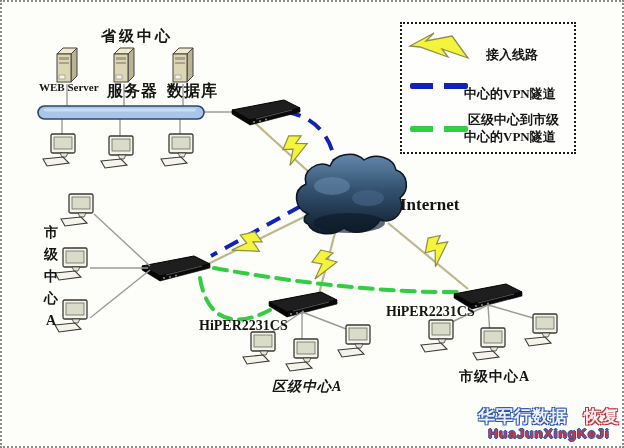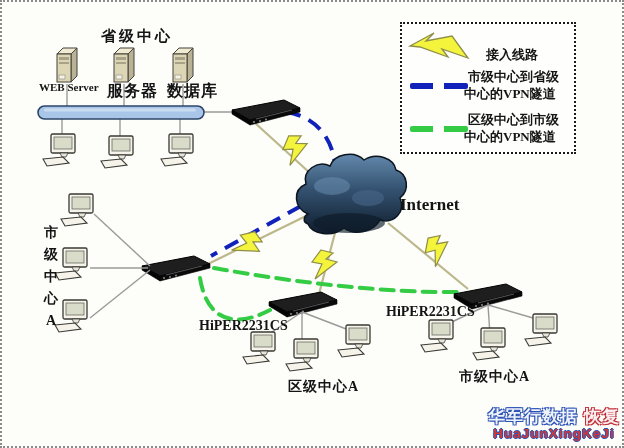--- a/index.html
+++ b/index.html
@@ -205,7 +205,6 @@
     <div class="ltext" style="left:84px;top:22px;">接入线路</div>
 
     <div class="dash-sample dash-blue" style="left:8px;top:59px;"></div>
-    <div class="ltext" style="left:66px;top:44px;">市级中心到省级</div>
     <div class="ltext" style="left:62px;top:61px;">中心的VPN隧道</div>
 
     <div class="dash-sample dash-green" style="left:8px;top:102px;"></div>

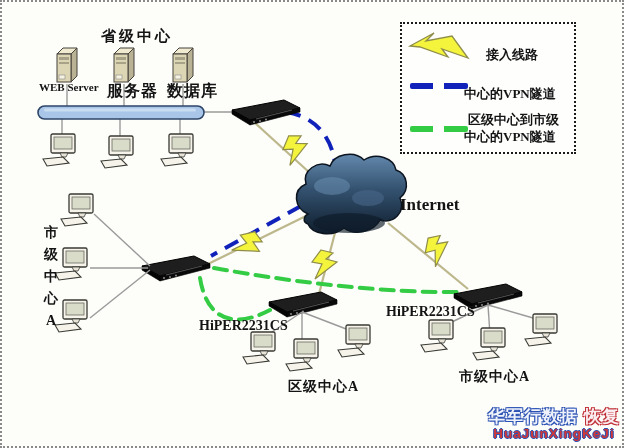--- a/index.html
+++ b/index.html
@@ -195,7 +195,7 @@
 
   <div class="lbl lbl-vert" style="left:40px;top:220px;">市级中心A</div>
 
-  <div class="lbl lbl-site" style="left:286px;top:376px;">区级中心A</div>
+  <div class="lbl lbl-site" style="left:270px;top:376px;font-style:italic;">区级中心A</div>
   <div class="lbl lbl-site" style="left:457px;top:366px;">市级中心A</div>
 
   <div class="legend">

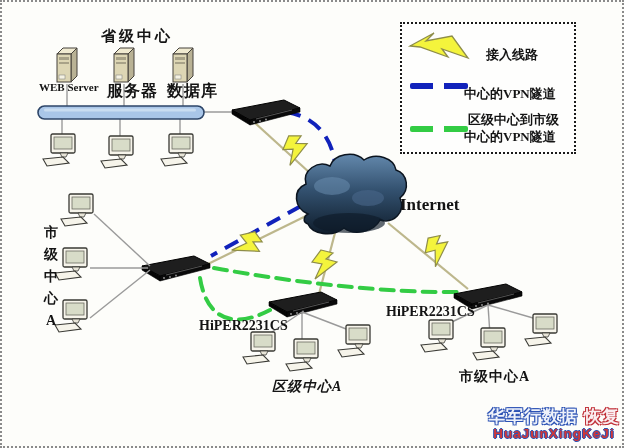--- a/index.html
+++ b/index.html
@@ -41,7 +41,7 @@
     text-shadow:-1px -1px 0 #2c52b4,1px -1px 0 #2c52b4,-1px 1px 0 #2c52b4,1px 1px 0 #2c52b4;
   }
   .wm1b{
-    color:#faeef0;margin-left:6px;
+    color:#faeef0;margin-left:16px;
     text-shadow:-1px -1px 0 #c03038,1px -1px 0 #c03038,-1px 1px 0 #c03038,1px 1px 0 #c03038;
   }
   .wm2{

